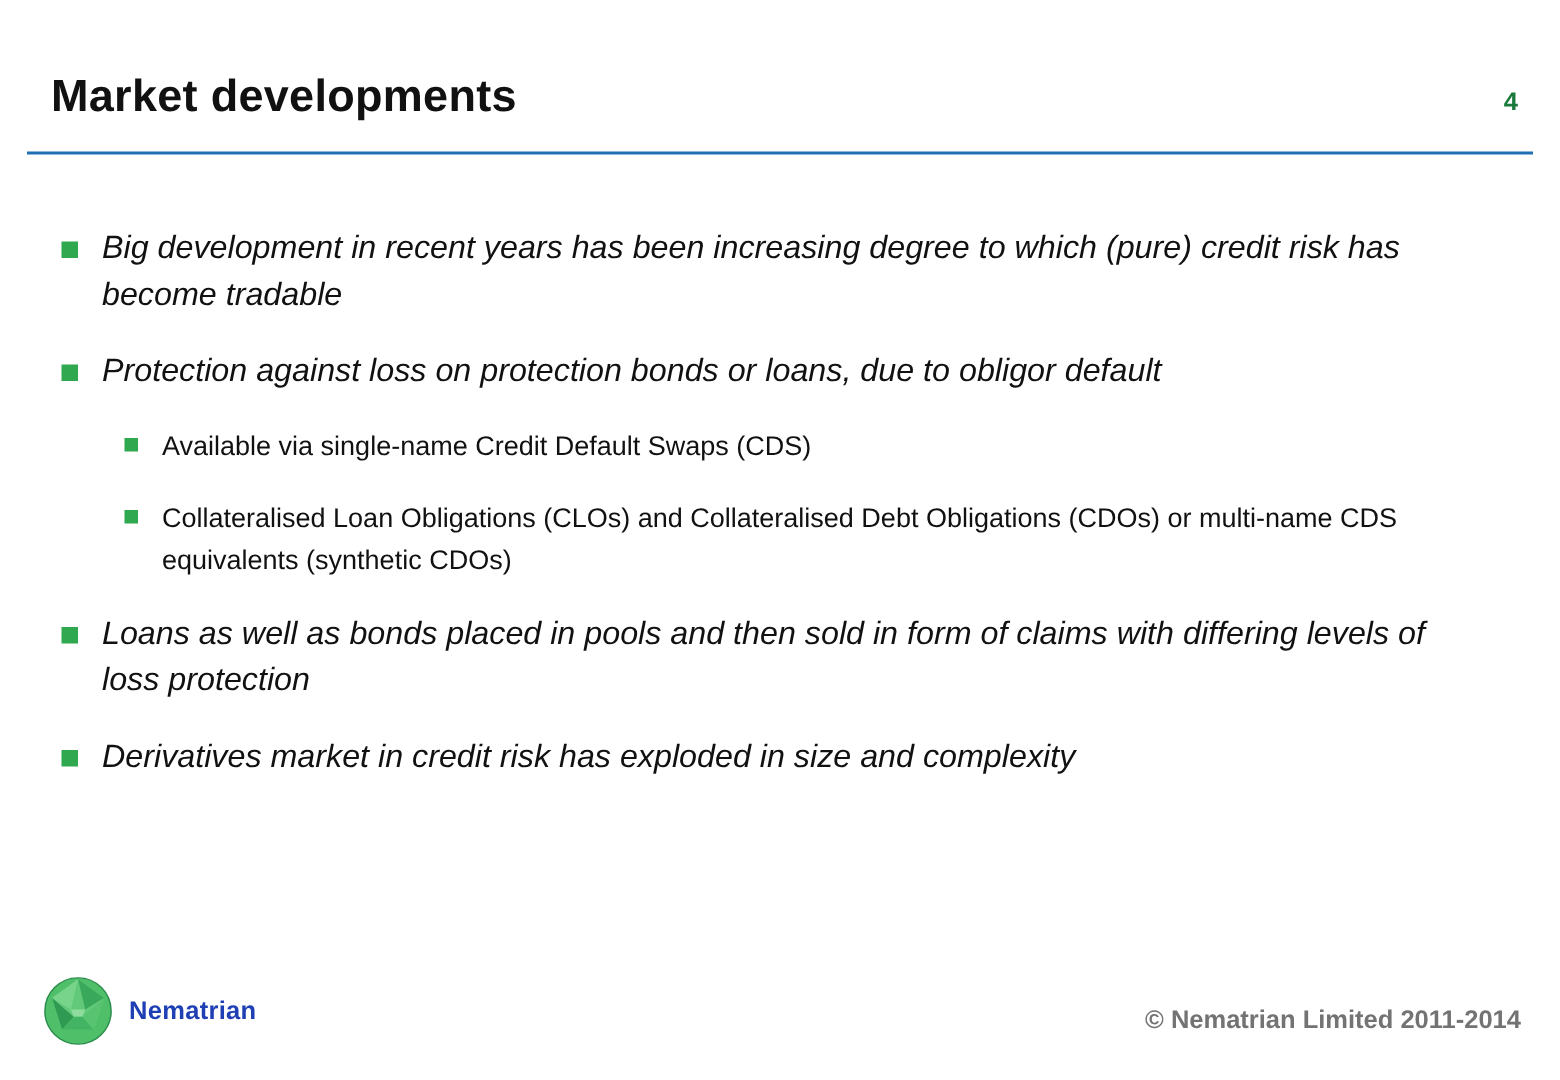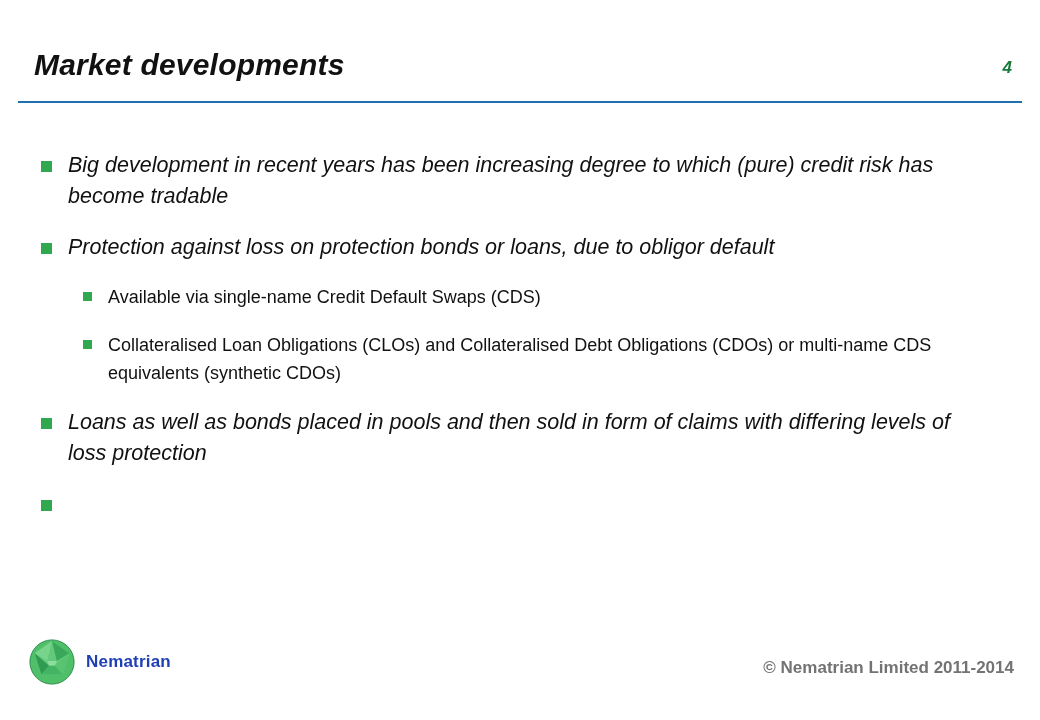--- a/index.html
+++ b/index.html
@@ -27,7 +27,6 @@
     top: 48px;
     width: 1040px;
     height: 56px;
-    font-style: italic;
   }
   .slide-title {
     position: absolute;

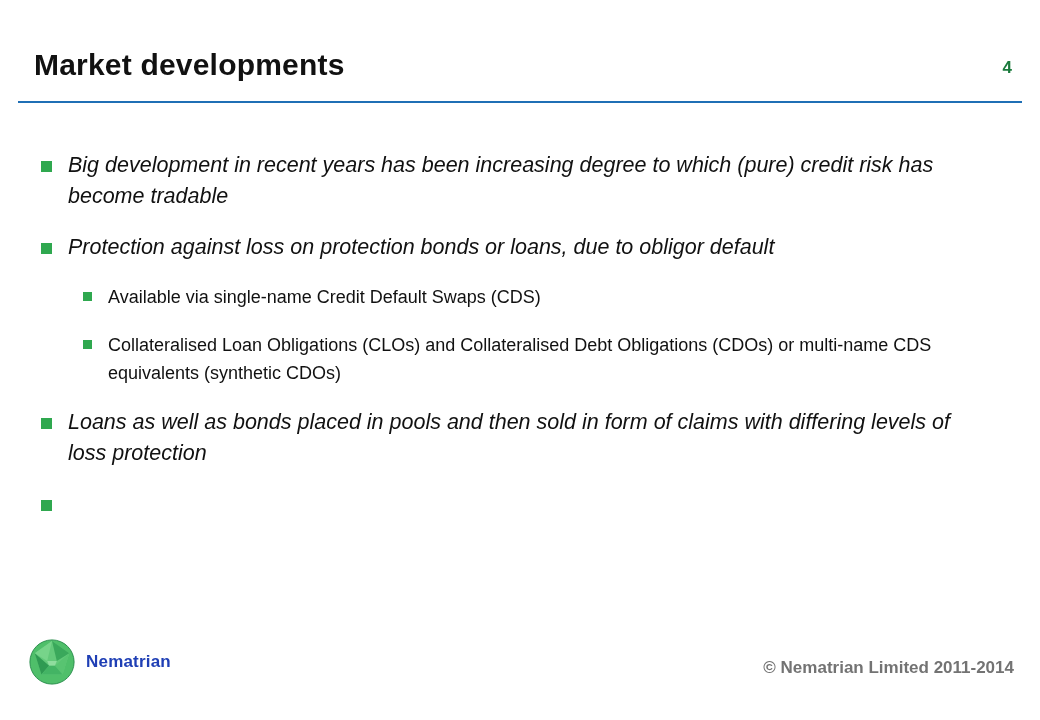--- a/index.html
+++ b/index.html
@@ -181,6 +181,7 @@
 
     <div class="bullet lvl1">
       <span class="marker"></span>
+      <span>Derivatives market in credit risk has exploded in size and complexity</span>
     </div>
 
   </div>

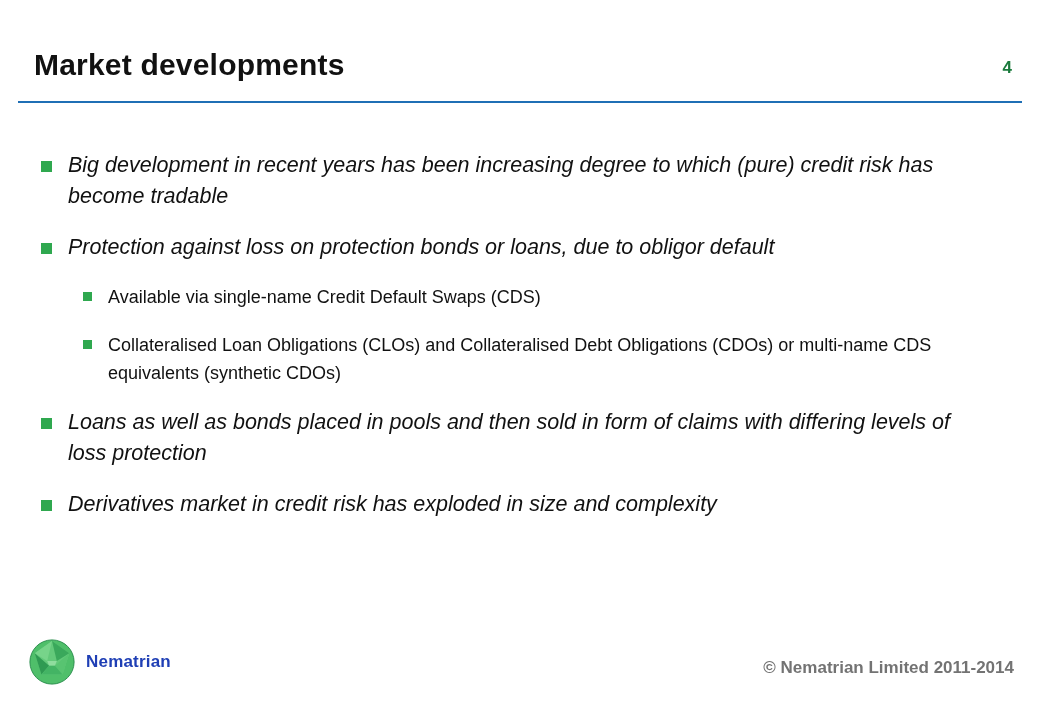--- a/index.html
+++ b/index.html
@@ -108,7 +108,7 @@
   .footer {
     position: absolute;
     left: 0;
-    bottom: 12px;
+    bottom: 0;
     width: 1040px;
     height: 90px;
   }

